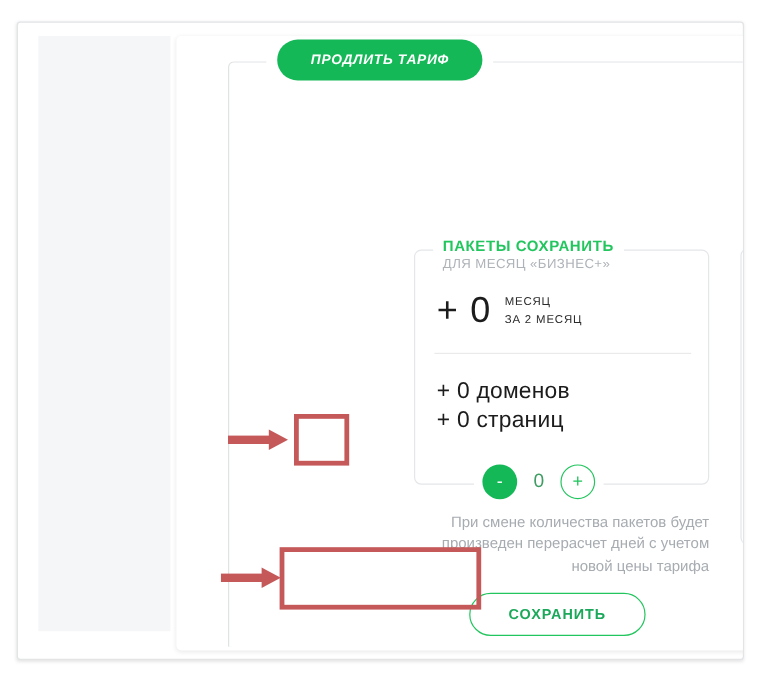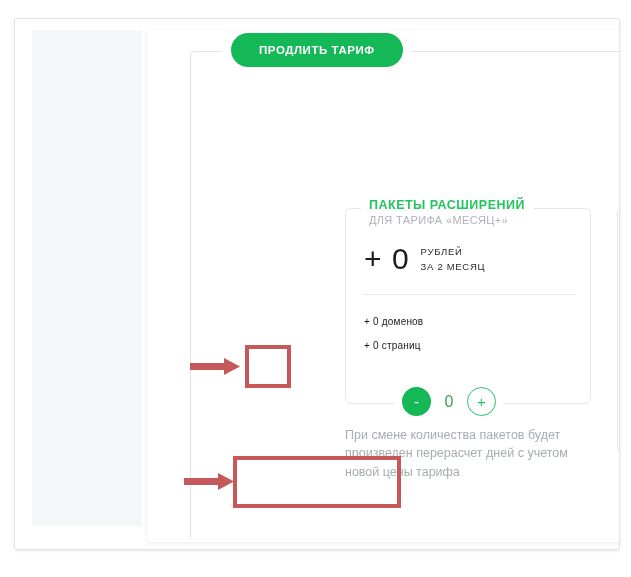--- a/index.html
+++ b/index.html
@@ -82,6 +82,7 @@
     letter-spacing: 0.55px;
     cursor: pointer;
     white-space: nowrap;
+    font-style: italic;
   }
 
   

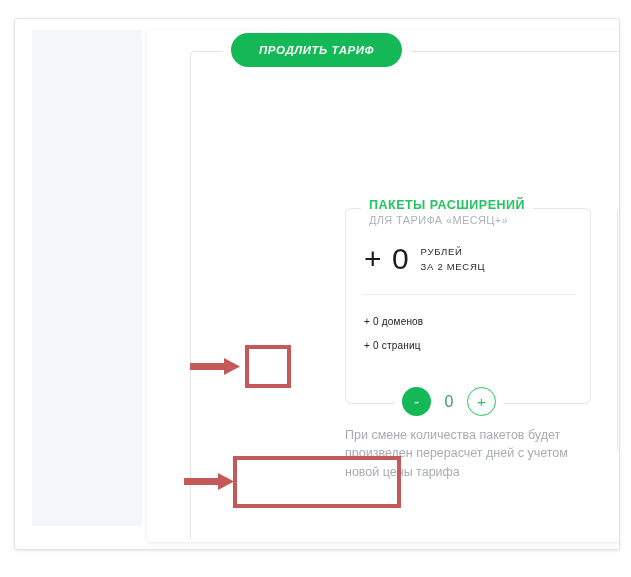--- a/index.html
+++ b/index.html
@@ -295,7 +295,7 @@
     <div id="packages-fieldset">
 
       <div class="fs-legend" id="packages-legend">
-        <span class="legend-title">ПАКЕТЫ РАСШИРЕНИЙ</span>
+        <span class="legend-title">ПАКЕТЫ СОХРАНИТЬ</span>
         <span class="legend-sub">ДЛЯ ТАРИФА «МЕСЯЦ+»</span>
       </div>
 

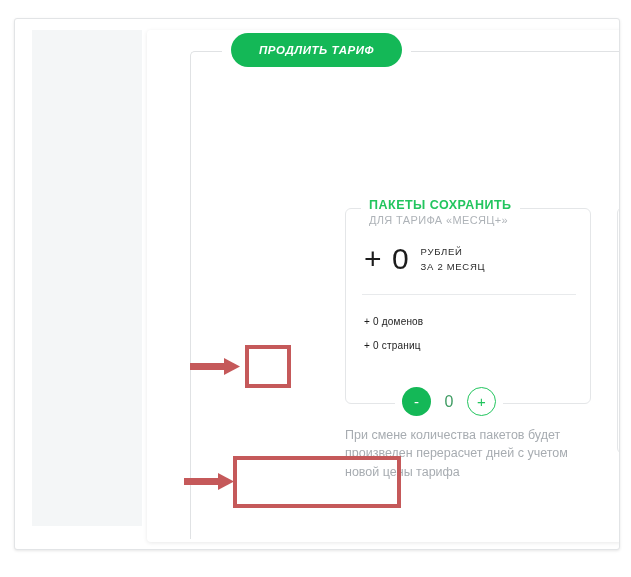--- a/index.html
+++ b/index.html
@@ -296,7 +296,7 @@
 
       <div class="fs-legend" id="packages-legend">
         <span class="legend-title">ПАКЕТЫ СОХРАНИТЬ</span>
-        <span class="legend-sub">ДЛЯ ТАРИФА «МЕСЯЦ+»</span>
+        <span class="legend-sub">ДЛЯ МЕСЯЦ «БИЗНЕС+»</span>
       </div>
 
       <div id="price-row">

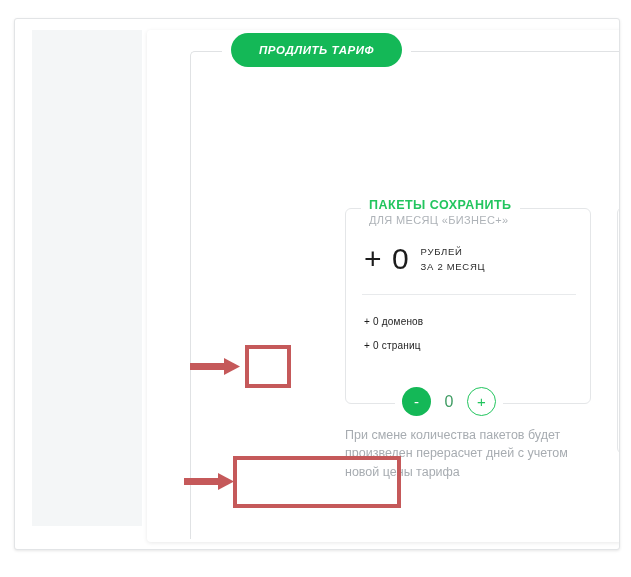--- a/index.html
+++ b/index.html
@@ -305,7 +305,7 @@
           <span>0</span>
         </span>
         <span id="price-units">
-          <span class="unit-line">РУБЛЕЙ</span>
+          <span class="unit-line">МЕСЯЦ</span>
           <span id="unit-divider"></span>
           <span class="unit-line">ЗА 2 МЕСЯЦ</span>
         </span>

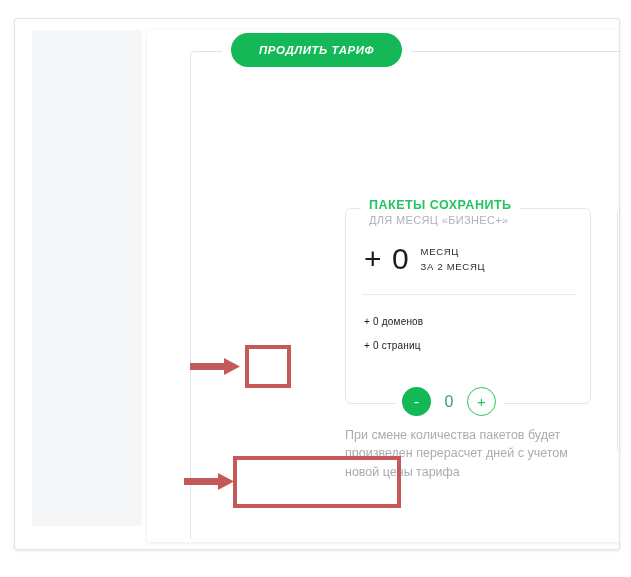--- a/index.html
+++ b/index.html
@@ -169,7 +169,7 @@
   .quota-line {
     position: absolute;
     left: 18px;
-    font-size: 10px;
+    font-size: 19px;
     color: #1c1c1c;
     letter-spacing: 0.2px;
   }

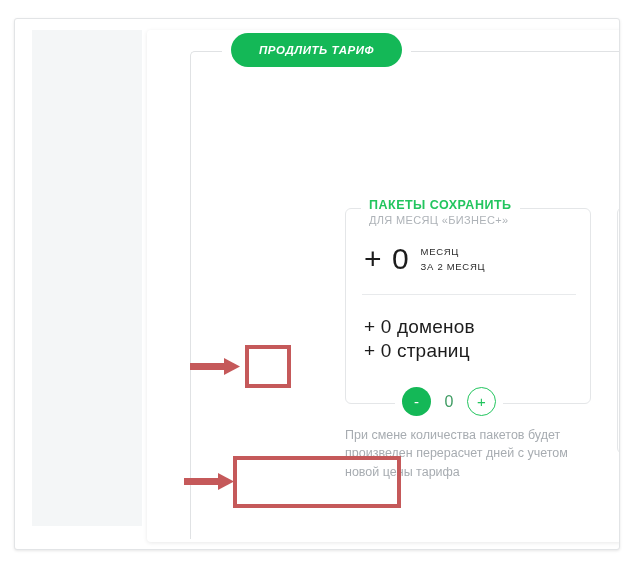--- a/index.html
+++ b/index.html
@@ -226,7 +226,7 @@
     left: 198px;
     top: 396px;
     width: 246px;
-    text-align: left;
+    text-align: right;
     font-size: 12.5px;
     line-height: 1.46;
     color: #a7acb1;

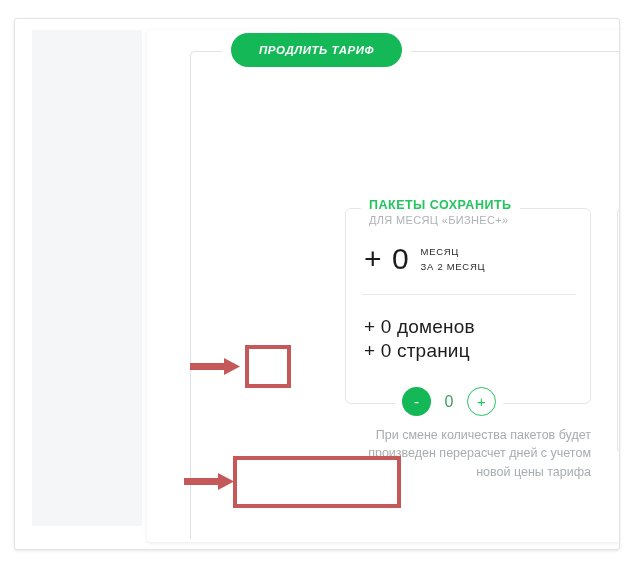--- a/index.html
+++ b/index.html
@@ -325,6 +325,7 @@
 
     <div id="helper-text">При смене количества пакетов будет произведен перерасчет дней с учетом новой цены тарифа</div>
 
+    <button id="save-button">СОХРАНИТЬ</button>
 
     <div id="sms-fieldset">
       

